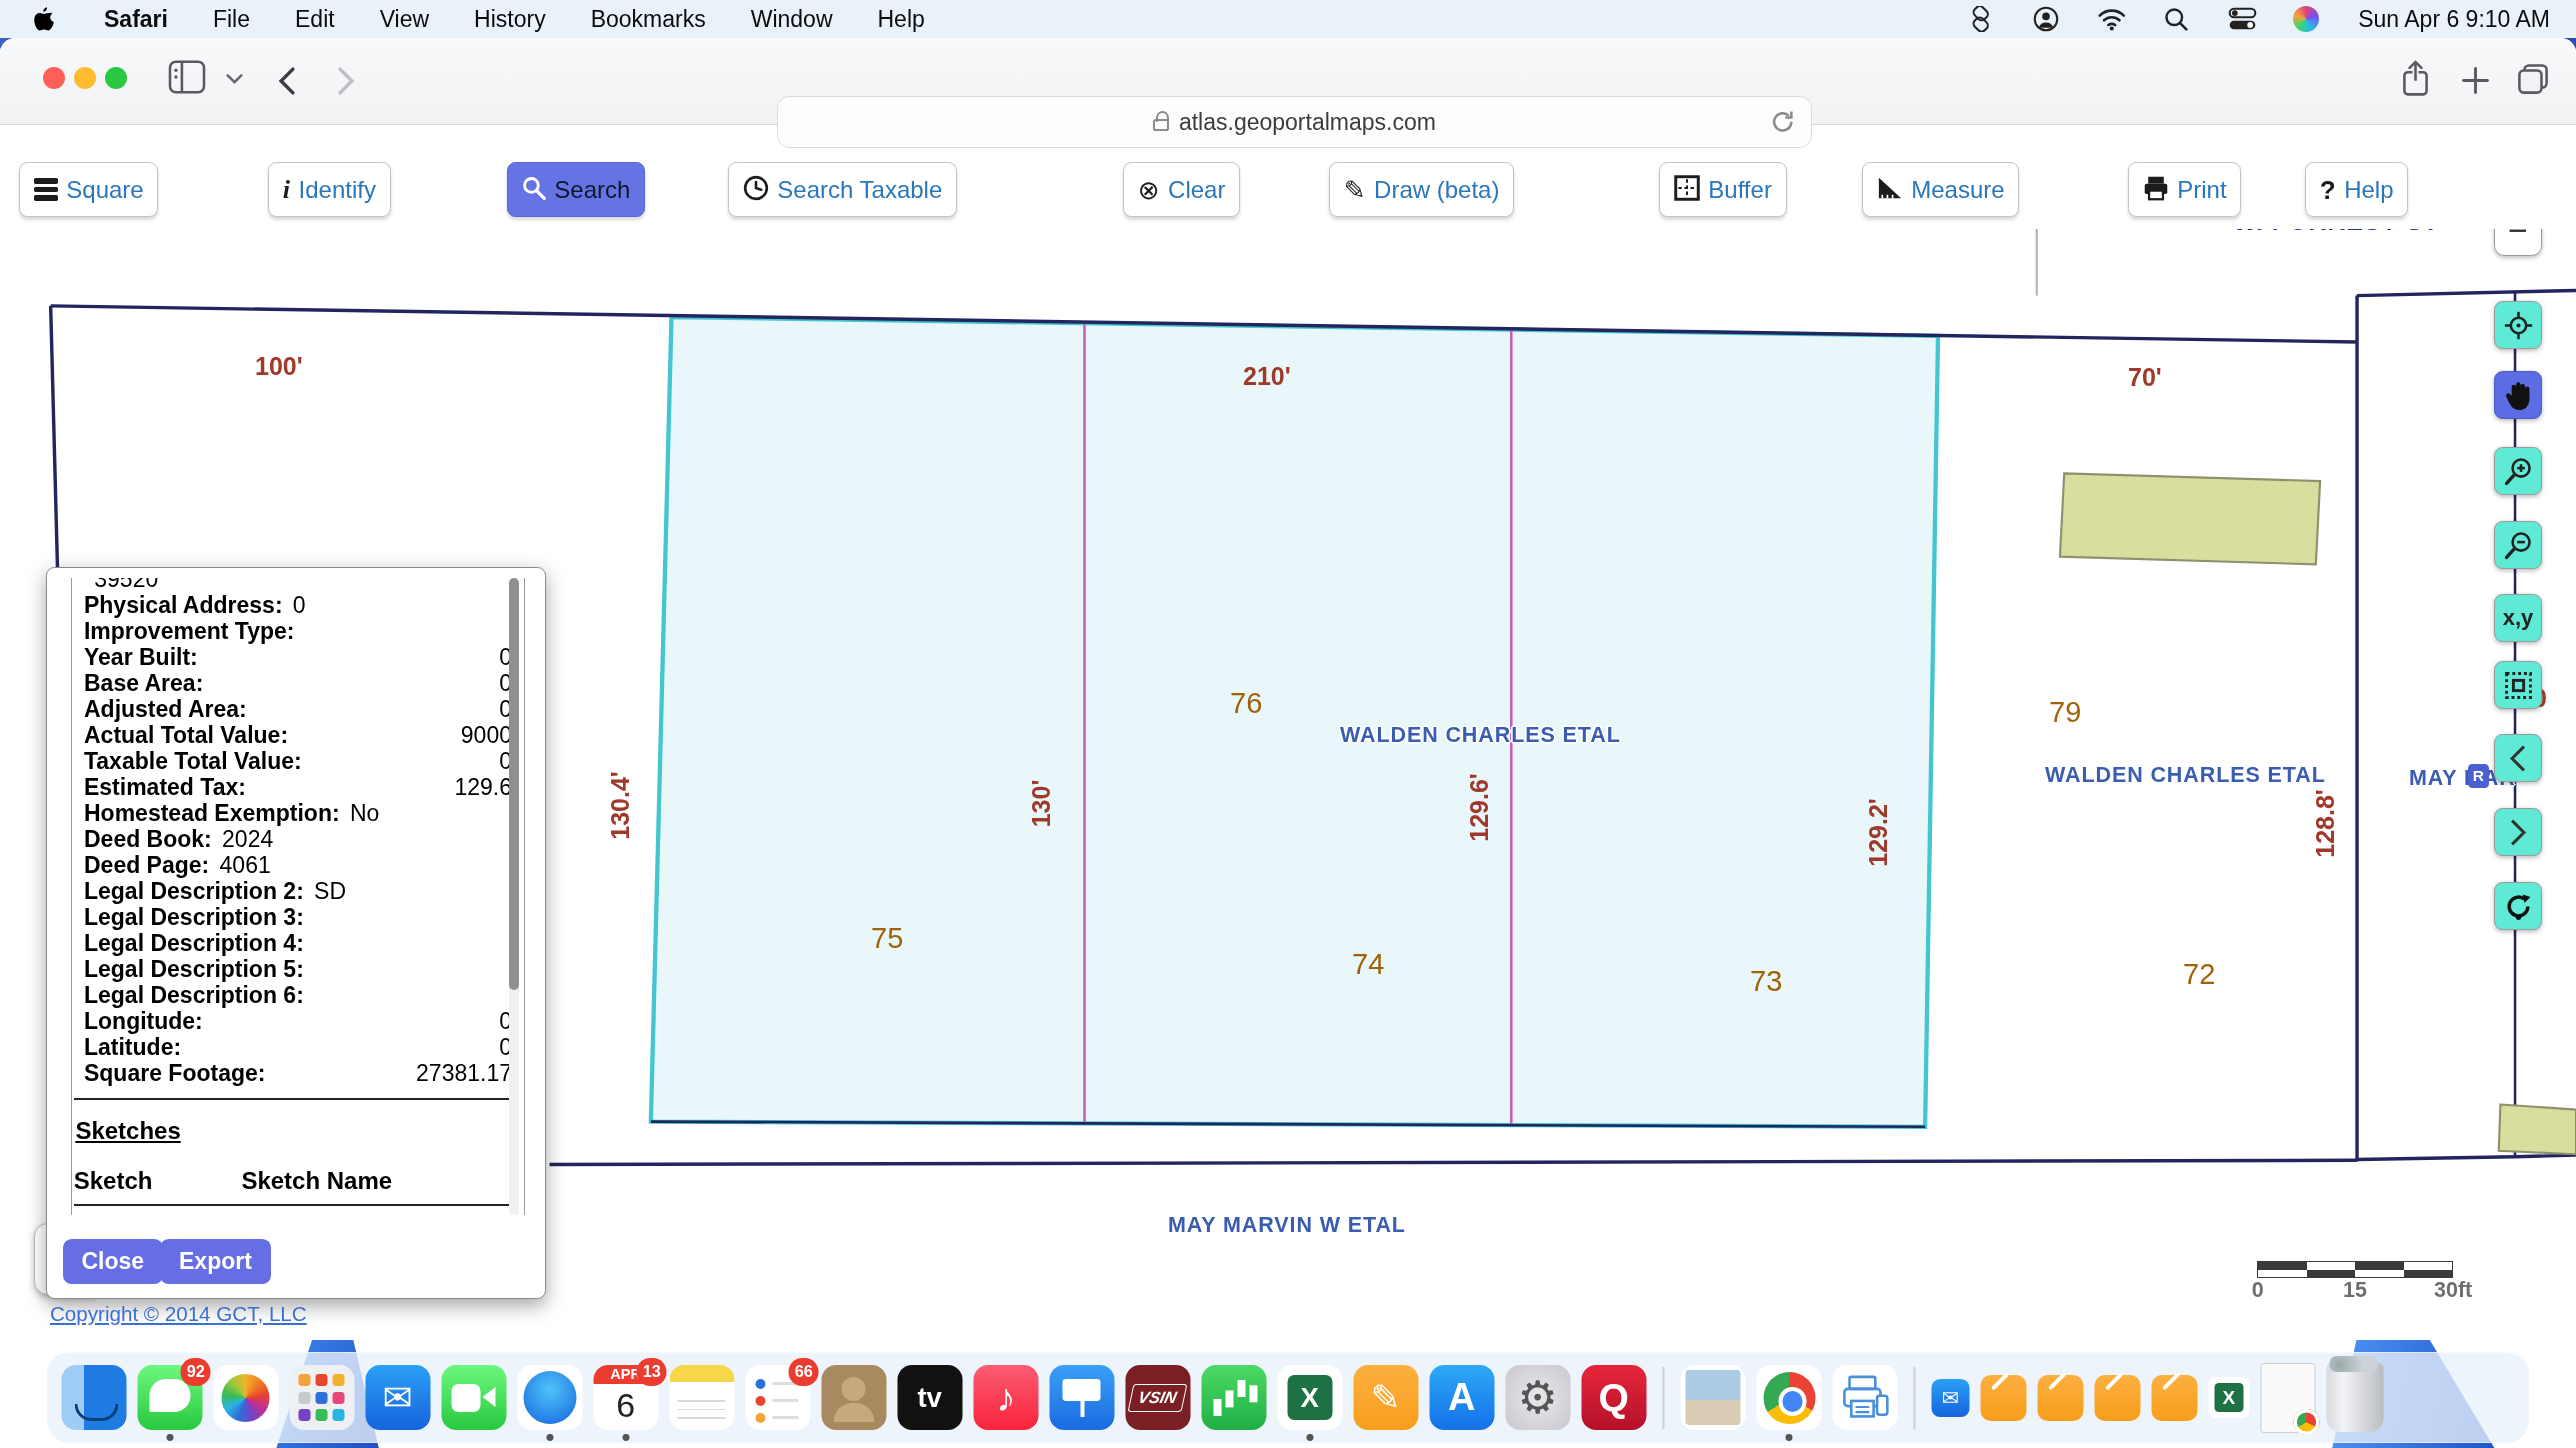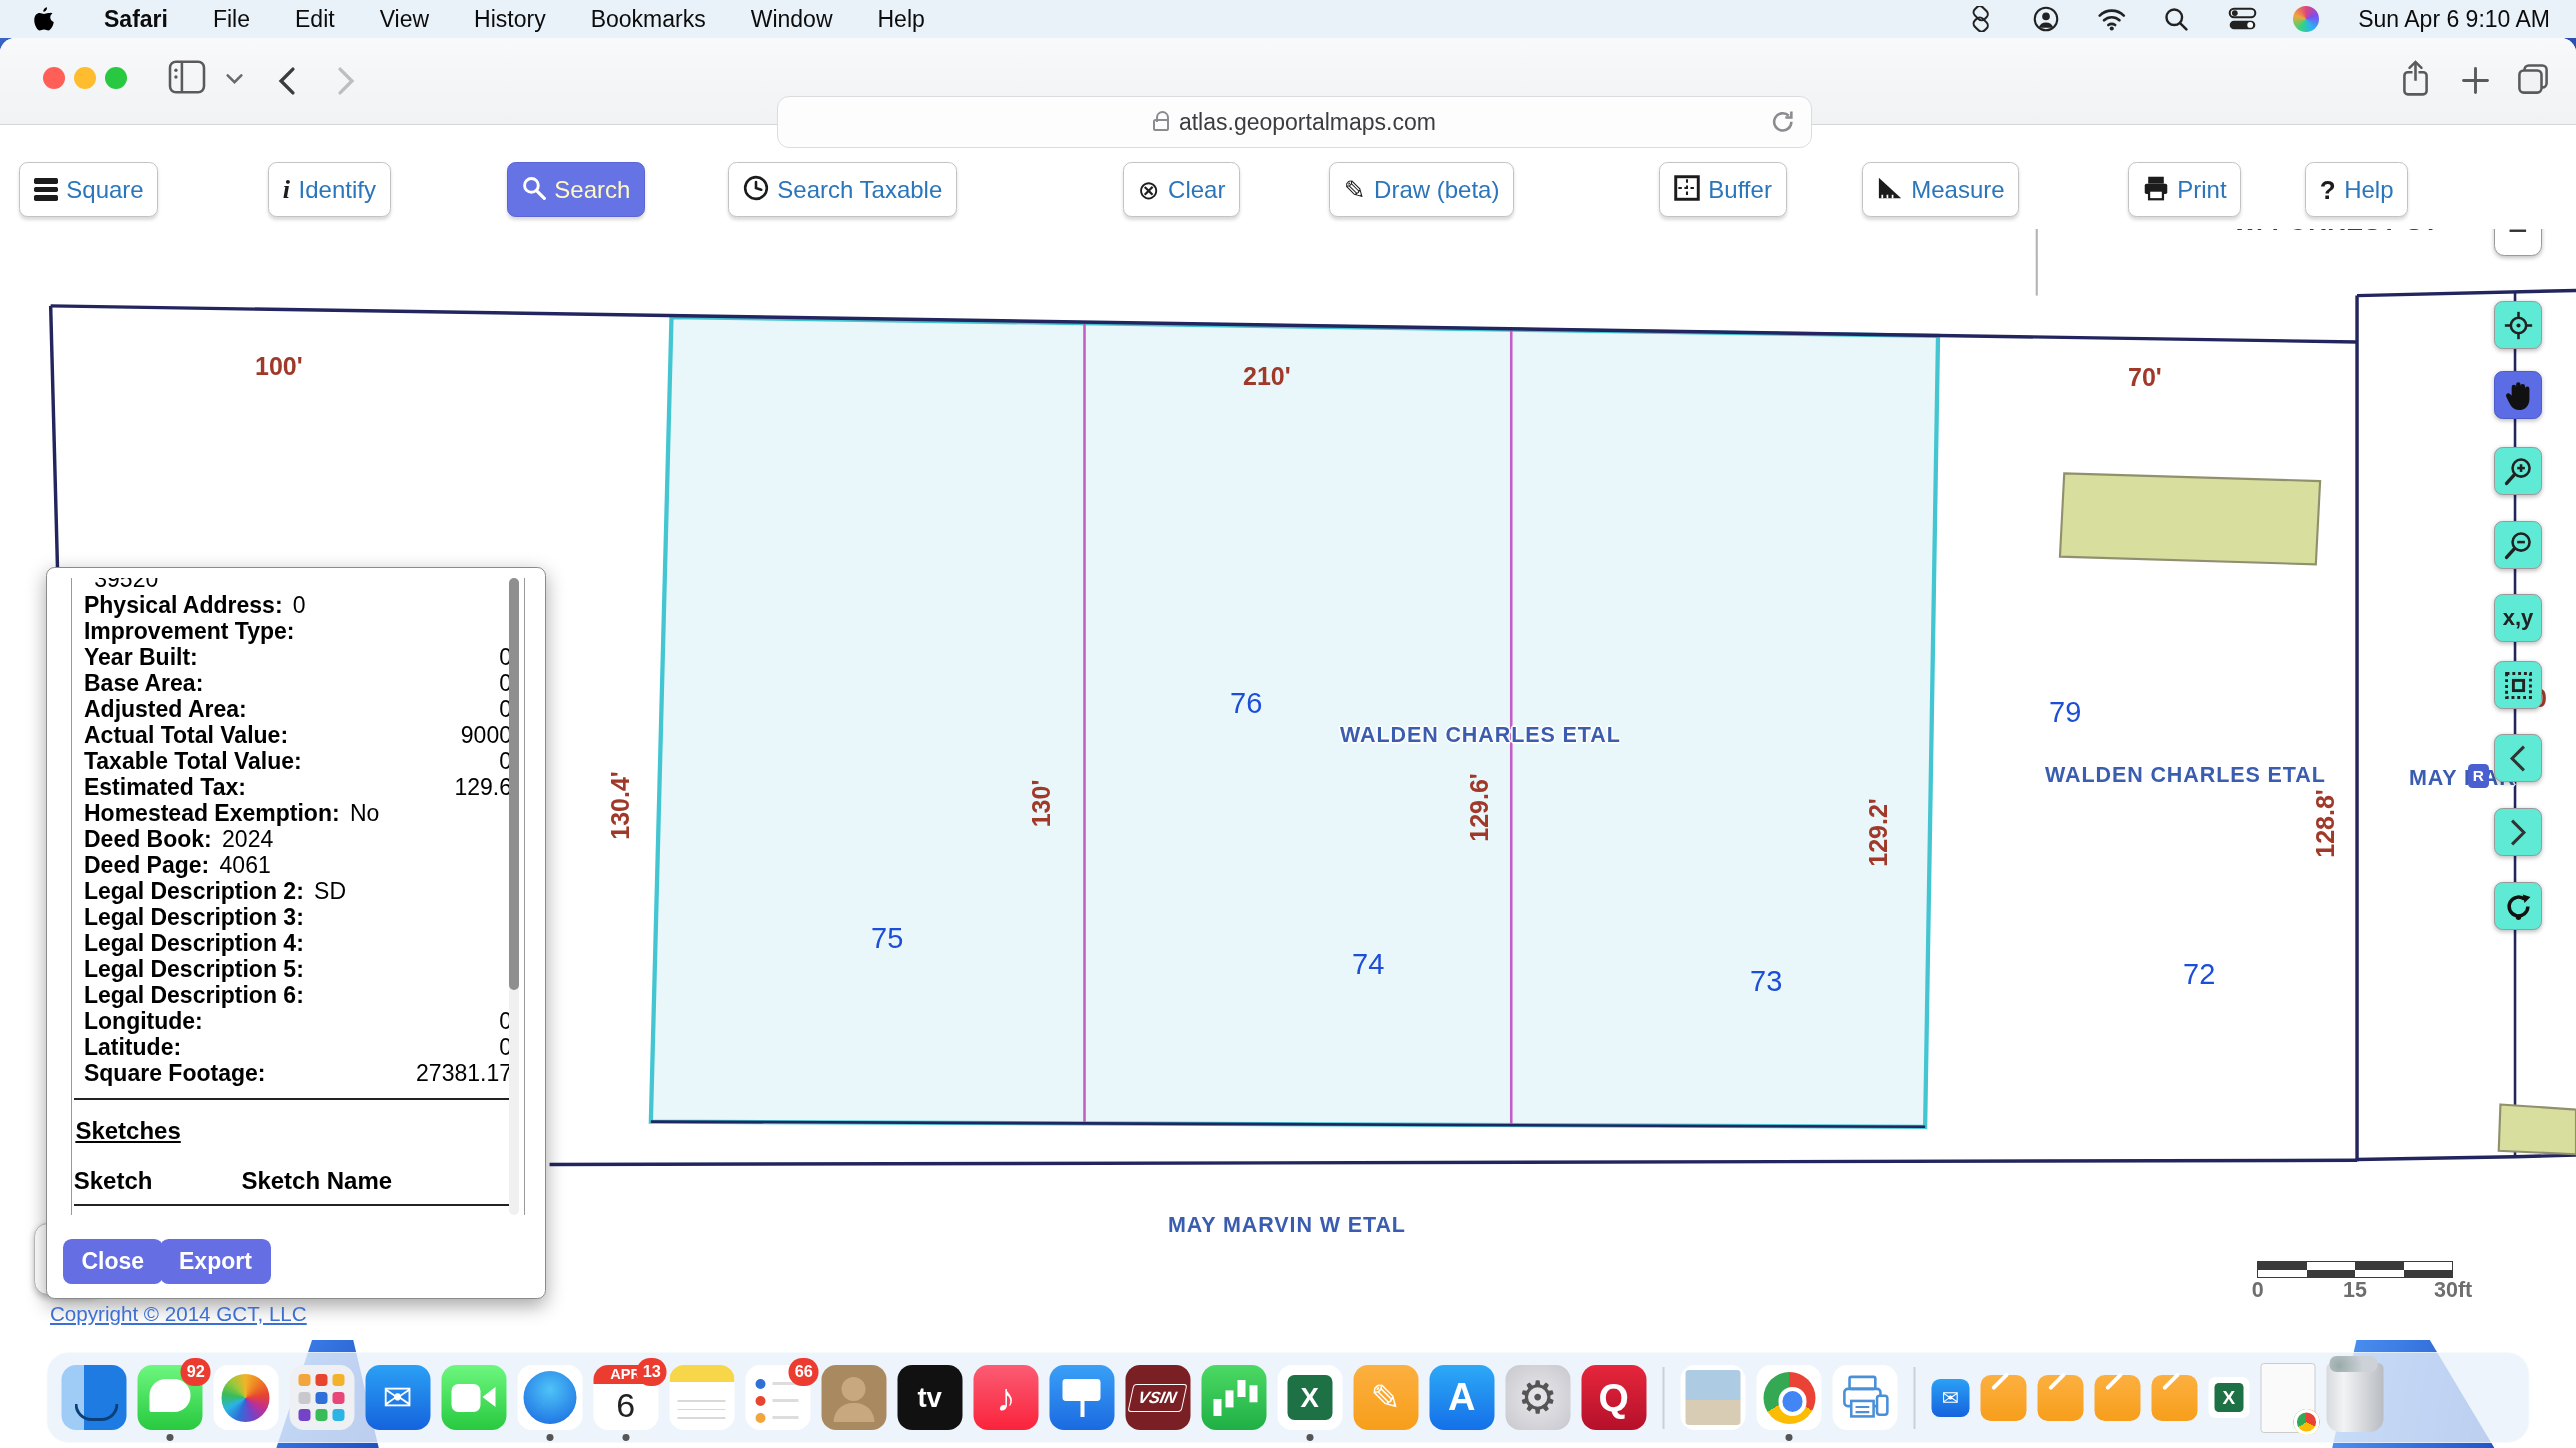--- a/index.html
+++ b/index.html
@@ -31,7 +31,7 @@
   .apptb { position:absolute; left:0; top:88px; width:2576px; height:103px; background:#fff; z-index:25; }
   .tbtn { position:absolute; top:36px; height:55px; background:#fff; border:1.7px solid #c3c3c3; border-radius:8.6px; box-shadow:0 2.6px 3.4px rgba(0,0,0,.15); display:flex; align-items:center; gap:8.6px; padding:0 13.7px; font-size:24px; color:#2b76ba; cursor:pointer; }
   .tbtn .ig { color:#1c1c1c; font-size:26px; line-height:1; }
-  .tbtn.active { background:#6673e4; border-color:#5a64d4; color:#fef9c3; }
+  .tbtn.active { background:#6673e4; border-color:#5a64d4; color:#0f172a; }
   .tbtn.active .ig { color:#fff; }
   .bars { display:inline-block; width:24px; }
   .bars i { display:block; height:5.2px; background:#1c1c1c; margin:3.4px 0; border-radius:1.7px; }

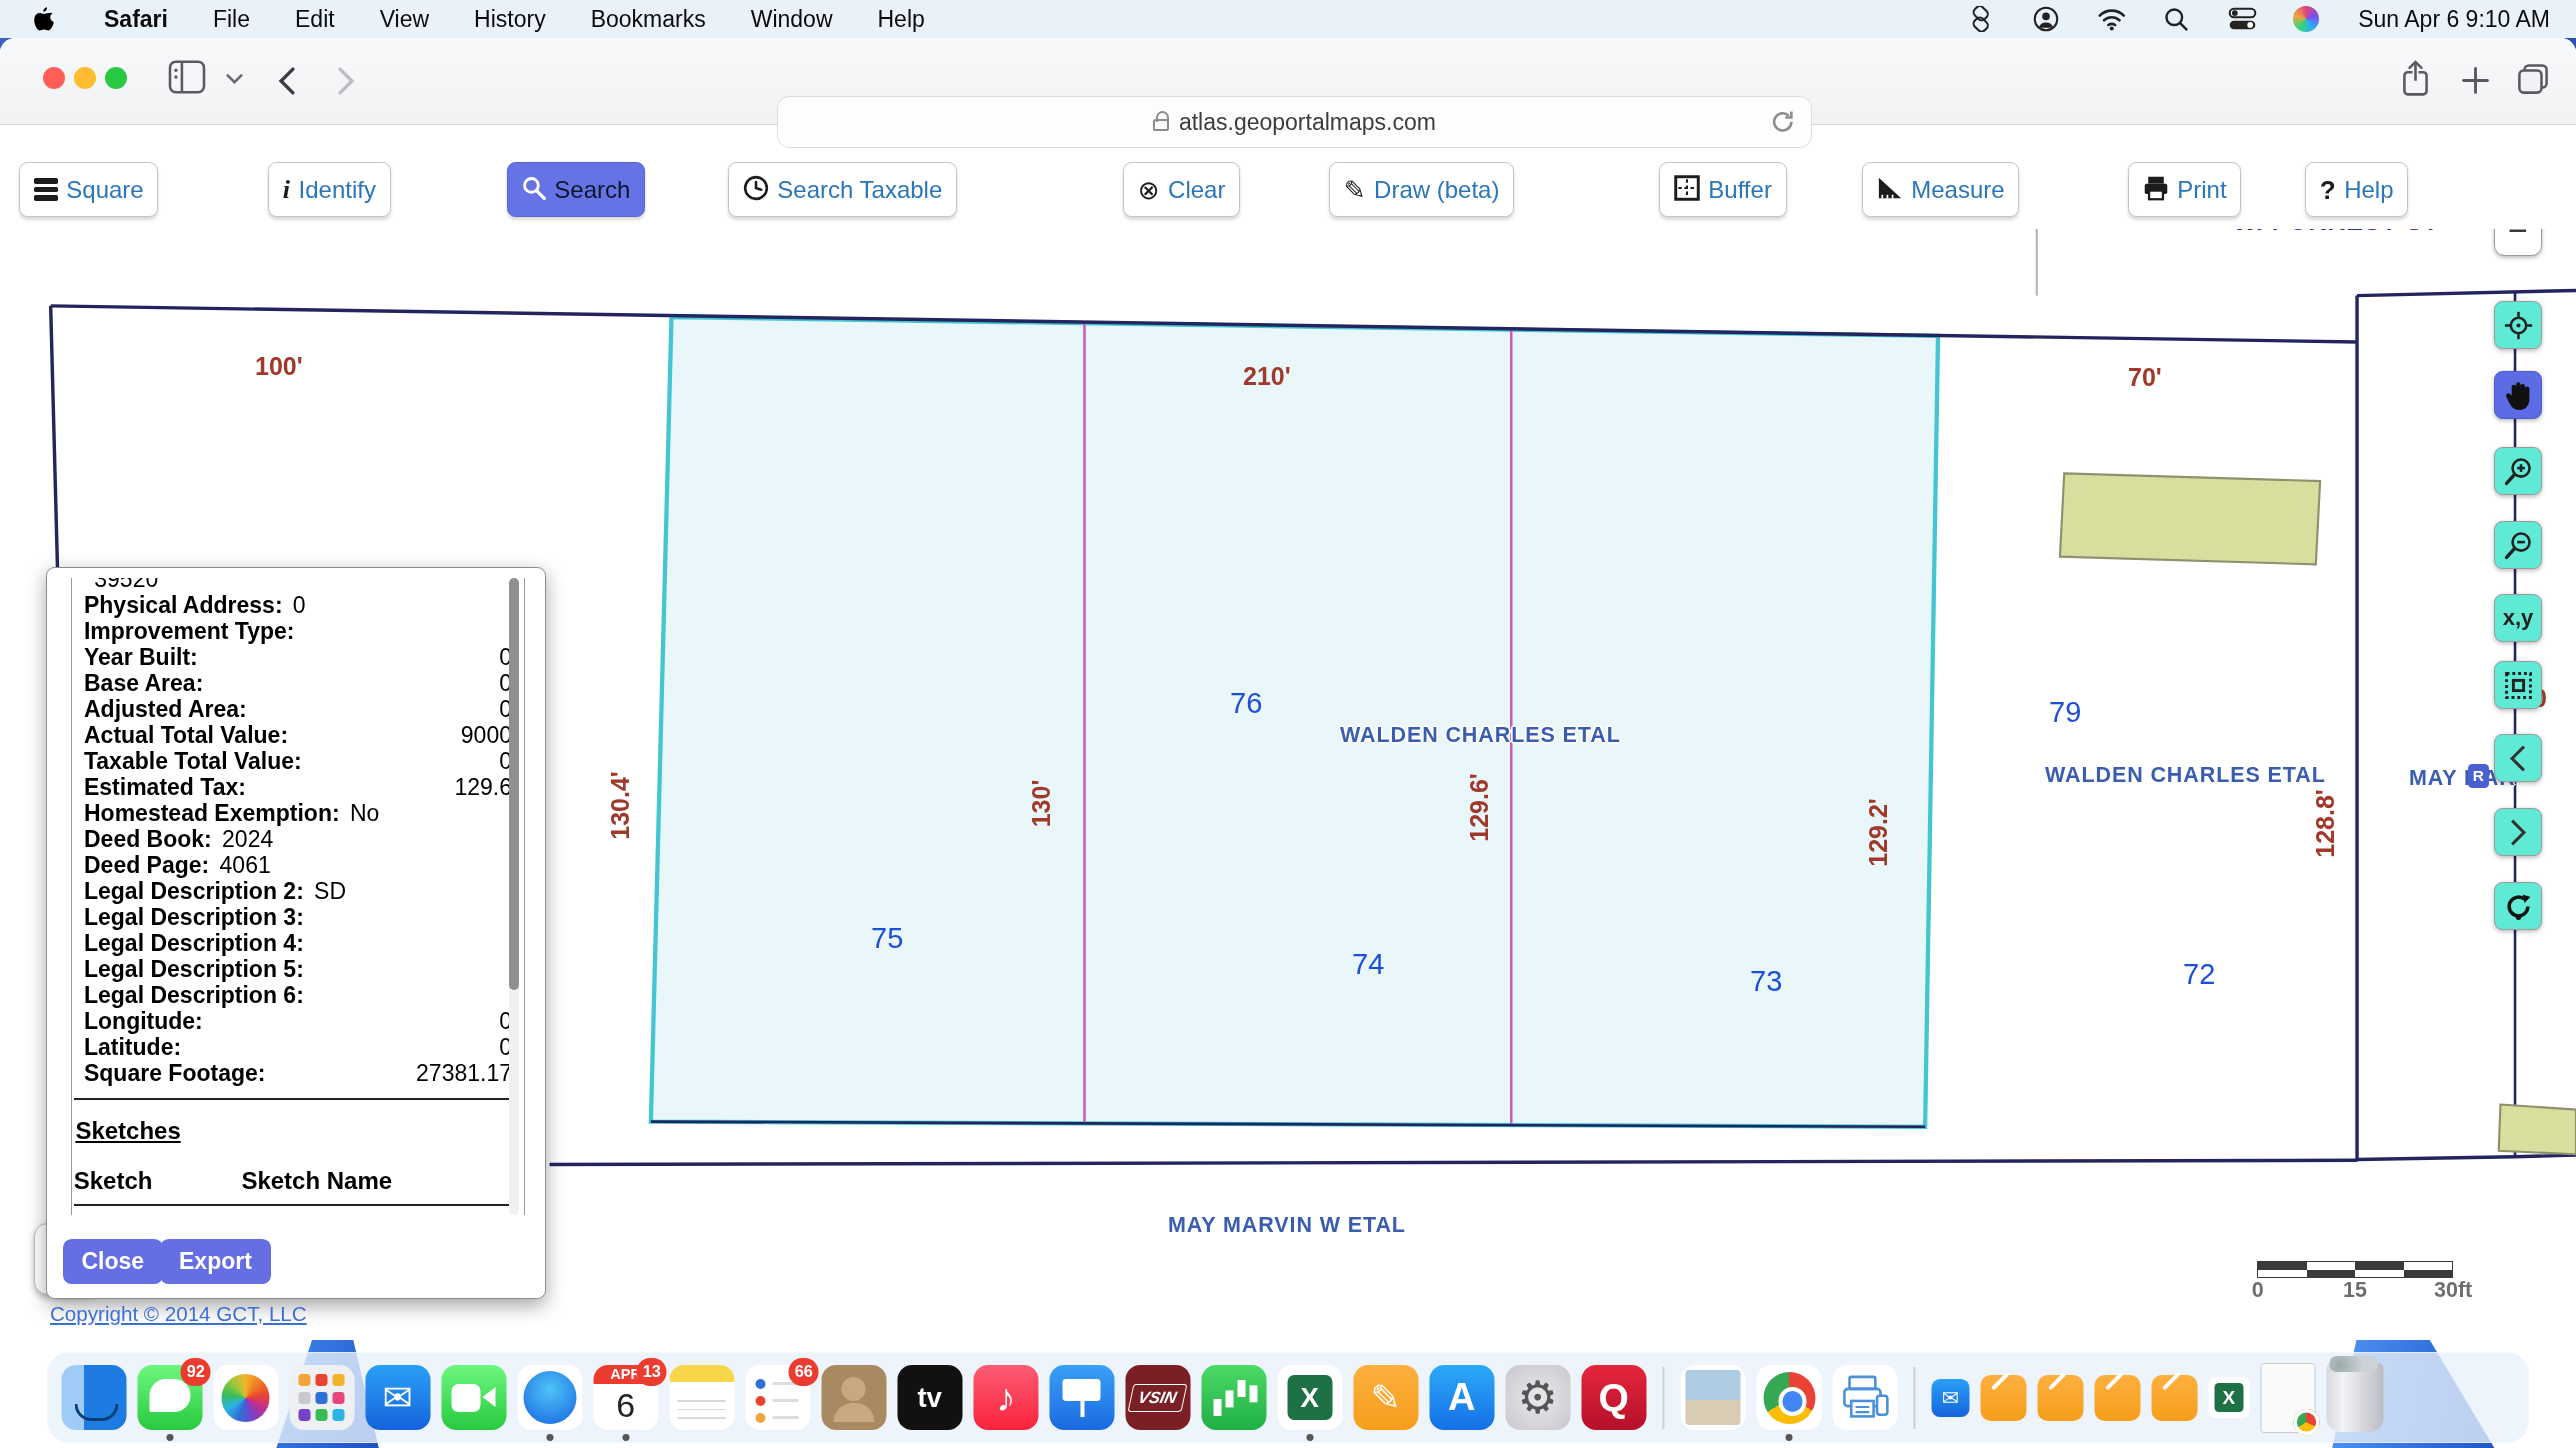--- a/index.html
+++ b/index.html
@@ -43,7 +43,7 @@
   .street { font-size:25px; font-weight:bold; color:#27339e; letter-spacing:0.9px; }
   .dim { font-size:25px; font-weight:600; color:#a03929; }
   .dim.rot { transform:rotate(-90deg); transform-origin:center; }
-  .pnum { font-size:29px; color:#1d4ed8; }
+  .pnum { font-size:29px; color:#a16207; }
   .owner { font-size:21.5px; font-weight:bold; color:#3a5db0; letter-spacing:0.9px;
     text-shadow:-1.7px 0 #fff,1.7px 0 #fff,0 -1.7px #fff,0 1.7px #fff,-0.9px -0.9px #fff,0.9px 0.9px #fff,-0.9px 0.9px #fff,0.9px -0.9px #fff; }
   .rbadge { position:absolute; z-index:2; width:20.6px; height:24px; background:#4a5fd0; border-radius:4.3px; color:#fff; font-size:15.5px; font-weight:bold; text-align:center; line-height:24px; }

